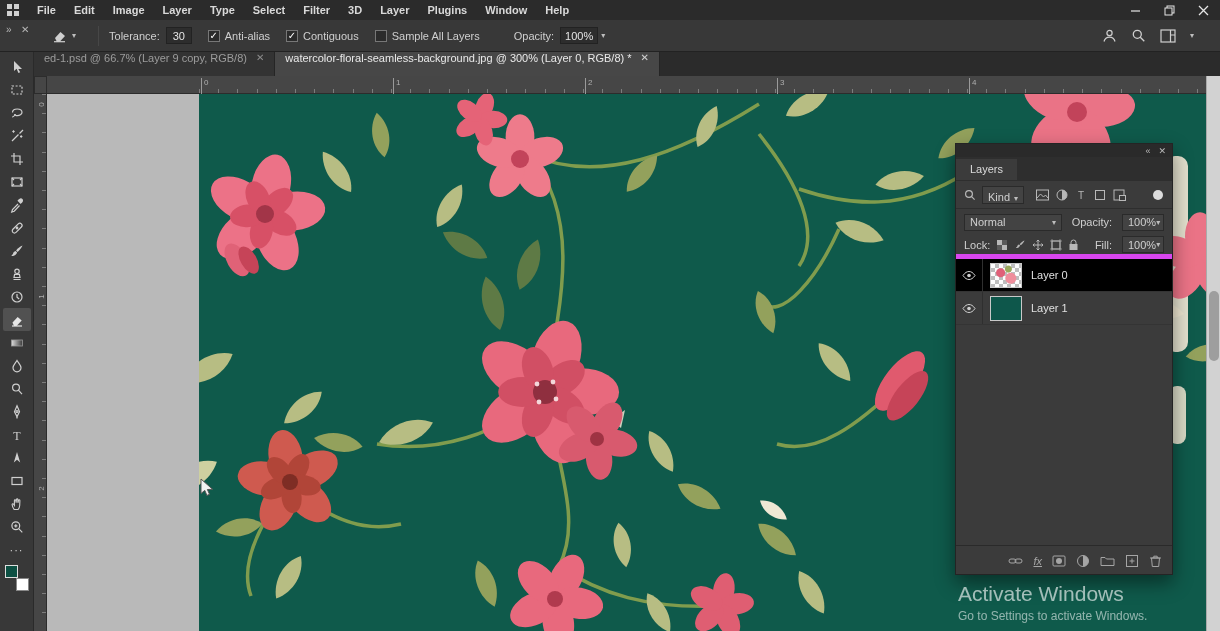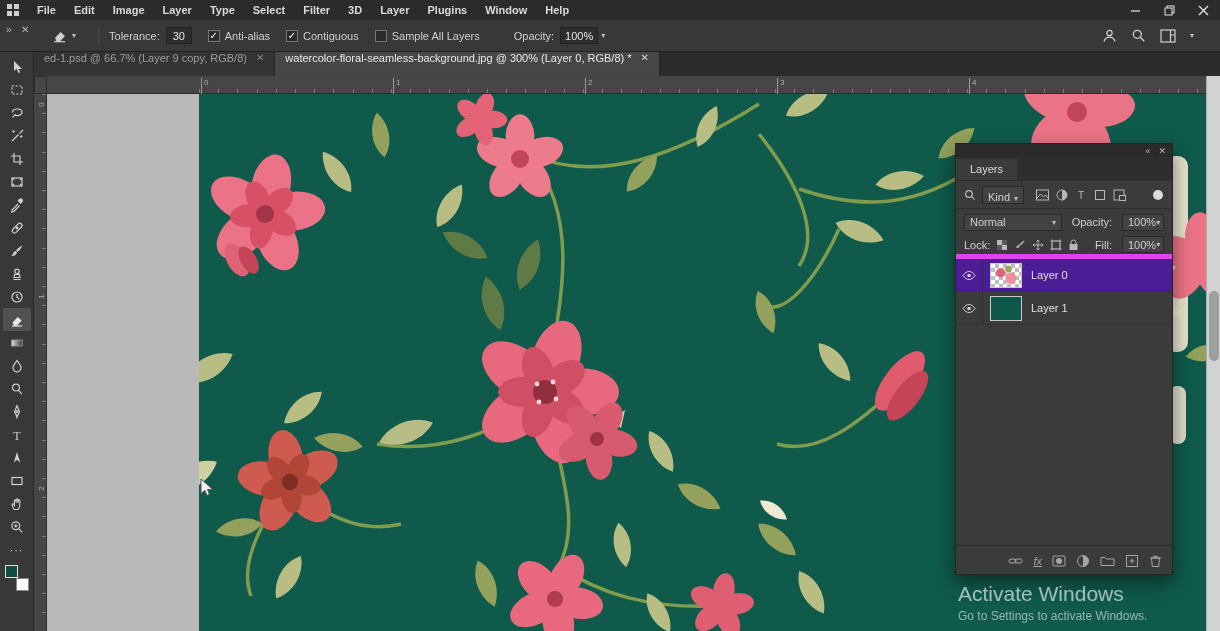--- a/index.html
+++ b/index.html
@@ -89,7 +89,7 @@
   .lp-lock-icons { display:flex; gap:6px; align-items:center; }
   .lp-list { height:286px; background:#3b3b3b; }
   .layer-row { height:33px; display:flex; align-items:center; border-bottom:1px solid #343434; }
-  .layer-row.selected { background:#4c1d95; }
+  .layer-row.selected { background:#000000; }
   .eye-cell { width:27px; height:100%; display:flex; align-items:center; justify-content:center; border-right:1px solid #2f2f2f; }
   .thumb { width:32px; height:25px; margin:0 9px 0 7px; border:1px solid #c9c9c9; }
   .thumb.checker {

